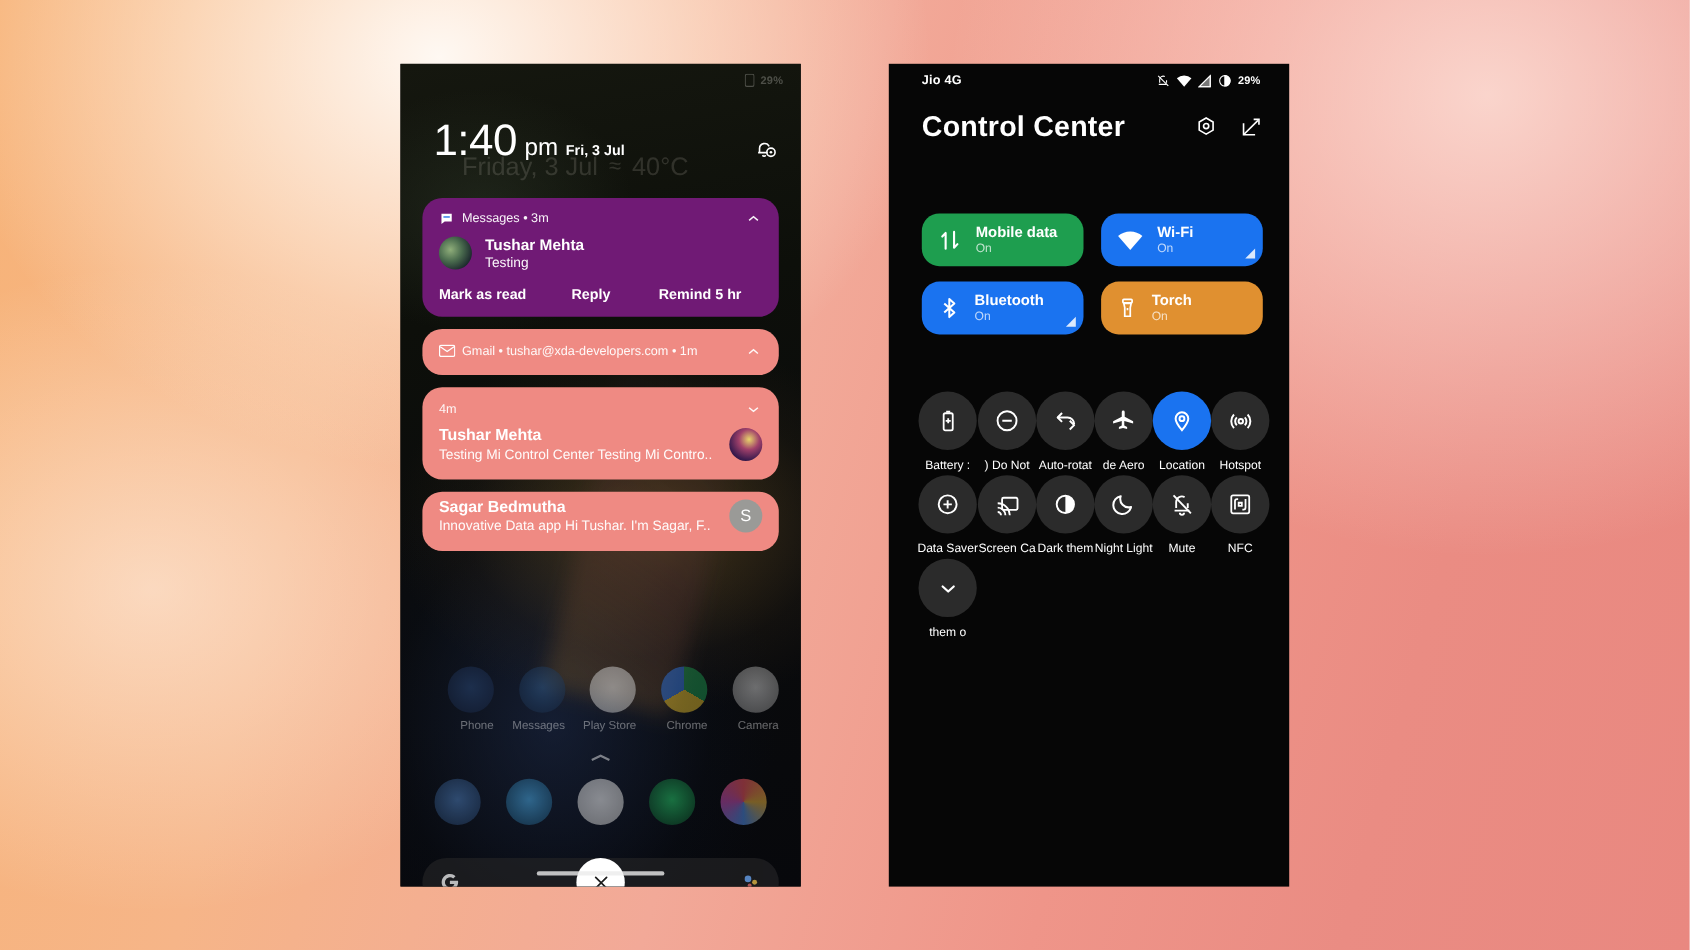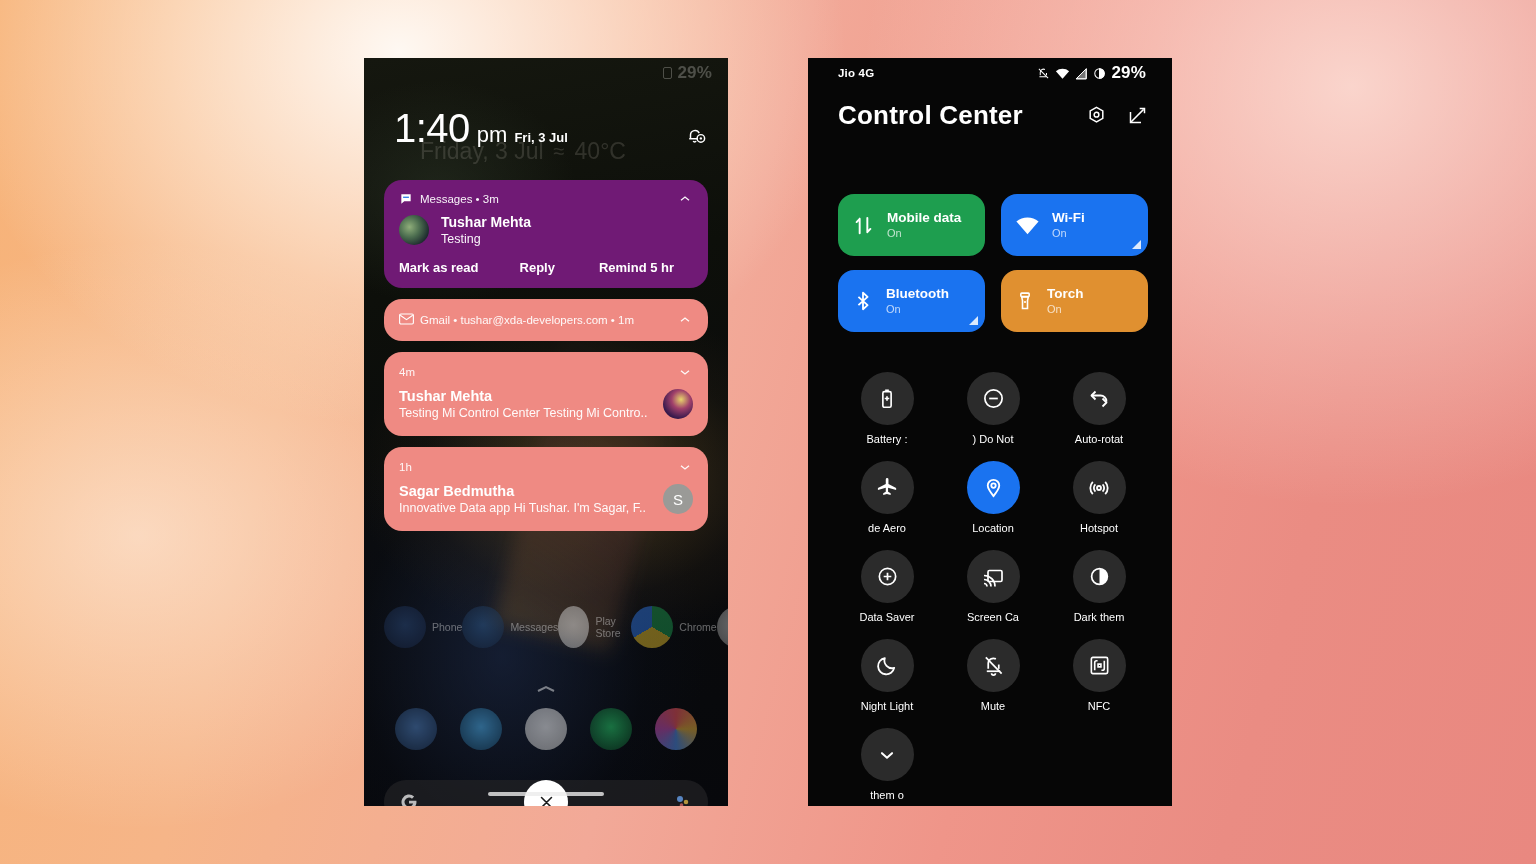--- a/index.html
+++ b/index.html
@@ -47,7 +47,7 @@
   }
   .statusbar.dim { color: rgba(215,215,210,0.30); }
   .sb-right { display: flex; align-items: center; gap: 5px; }
-  .sb-pct { font-size: 17px; font-weight: bold; }
+  .sb-pct { font-size: 10px; font-weight: bold; }
 
   
   .clockrow {

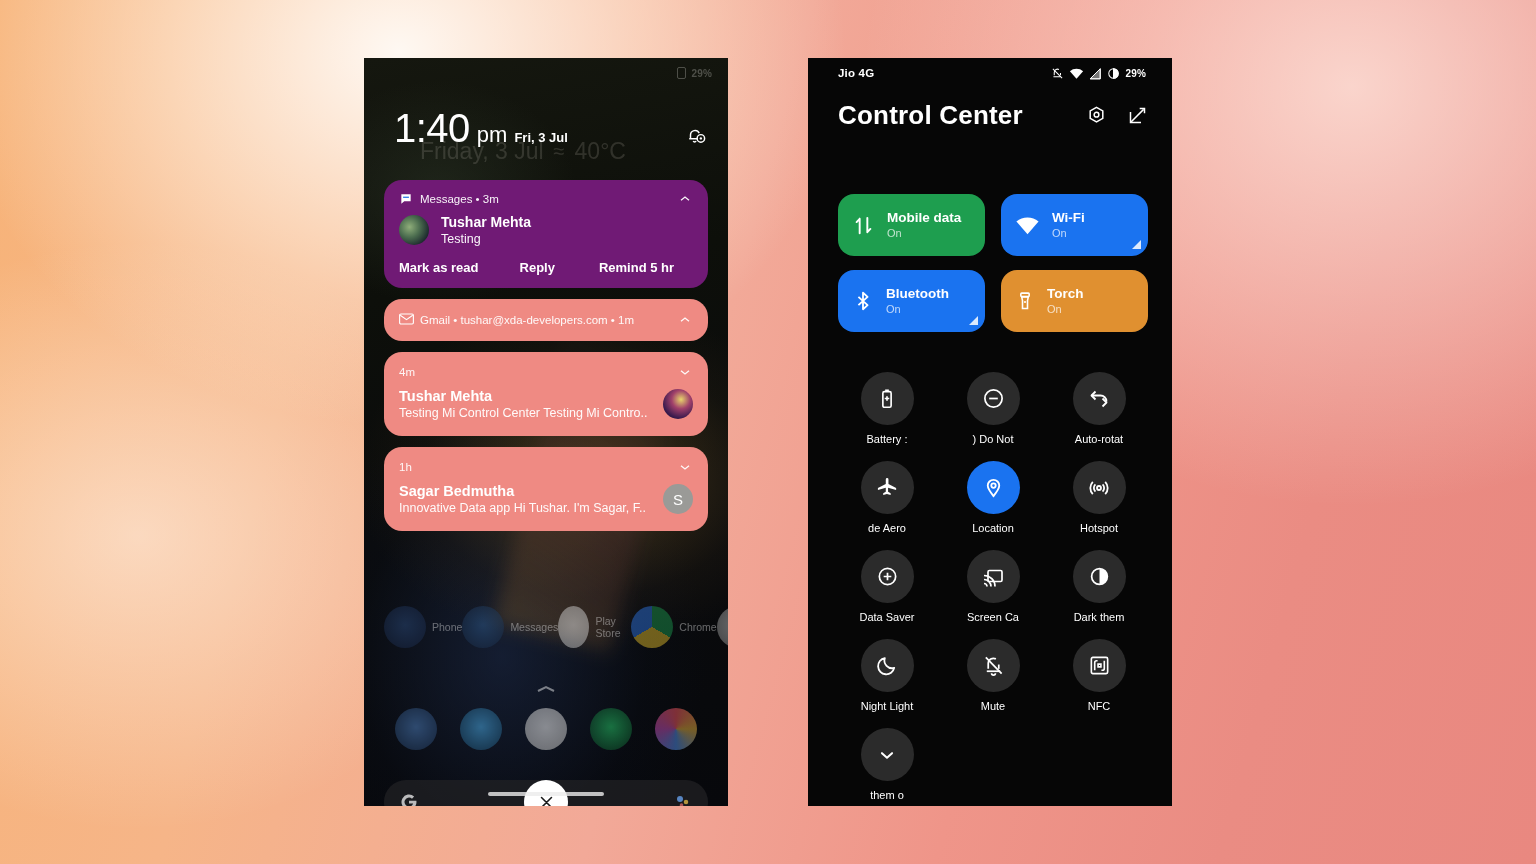--- a/index.html
+++ b/index.html
@@ -156,7 +156,7 @@
     display: grid; grid-template-columns: 1fr 1fr; gap: 14px 16px;
   }
   .bigtile {
-    height: 62px; border-radius: 16px; position: relative;
+    height: 48px; border-radius: 16px; position: relative;
     display: flex; align-items: center; padding: 0 14px; gap: 12px;
   }
   .bigtile .tlabel { line-height: 1.15; }

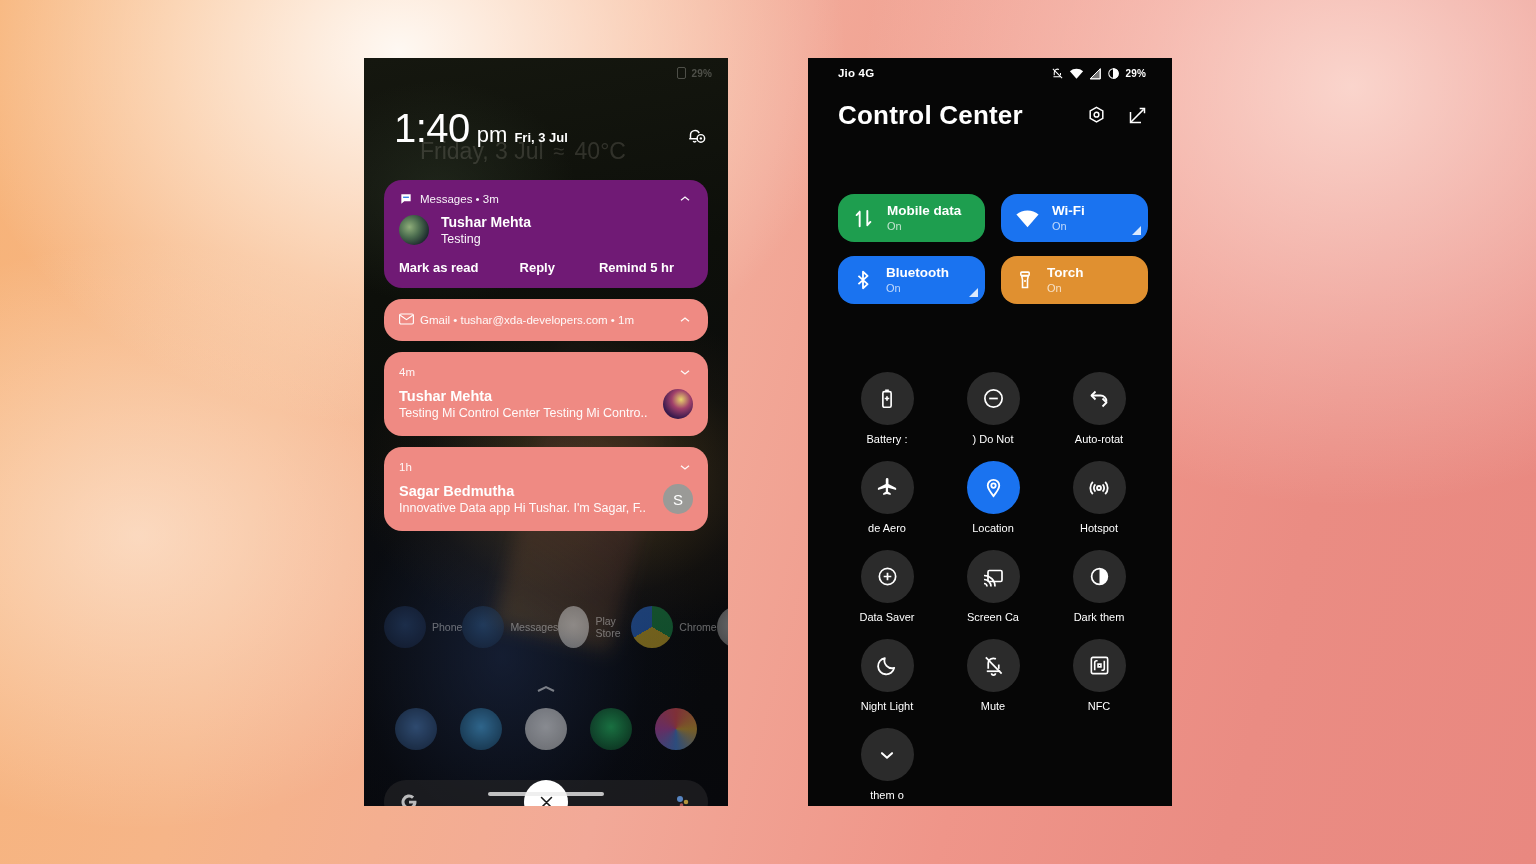--- a/index.html
+++ b/index.html
@@ -169,8 +169,8 @@
   }
 
   .smallgrid {
-    position: absolute; left: 26px; right: 20px; top: 314px;
-    display: grid; grid-template-columns: repeat(3, 1fr); row-gap: 16px;
+    position: absolute; left: 26px; right: 20px; top: 298px;
+    display: grid; grid-template-columns: repeat(6, 1fr); row-gap: 3px;
   }
   .scell { display: flex; flex-direction: column; align-items: center; }
   .sbtn {

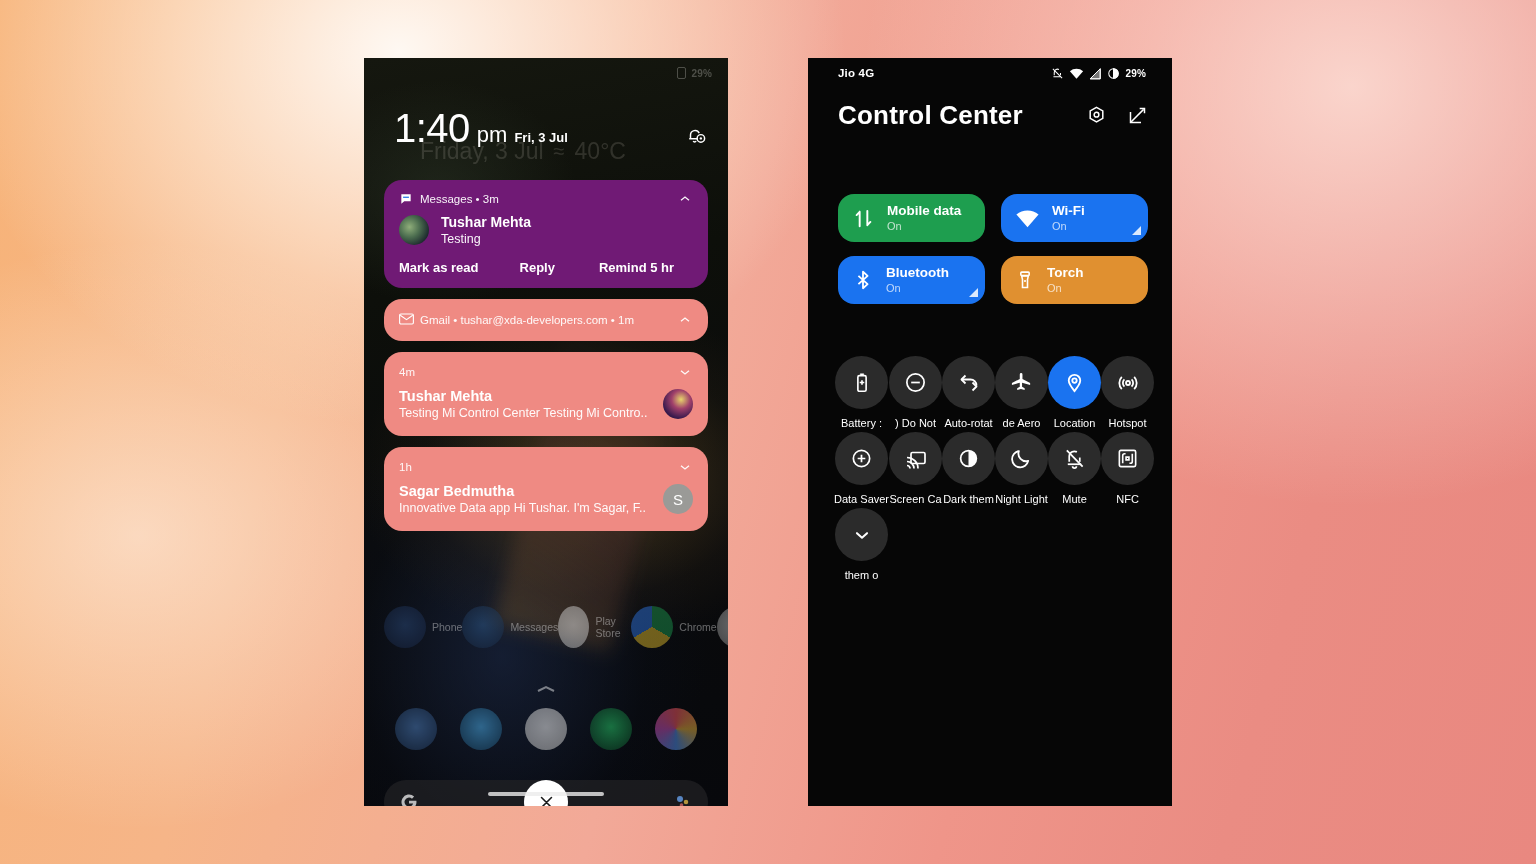--- a/index.html
+++ b/index.html
@@ -295,14 +295,6 @@
     </div>
 
     <div class="notif salmon big">
-      <div class="nhead">
-        <span class="apptext">1h</span>
-        <span class="chev">
-          <svg width="16" height="16" viewBox="0 0 24 24" fill="none" stroke="#ffffff" stroke-width="2">
-              <path d="M6 10l6 5 6-5"></path>
-            </svg>
-        </span>
-      </div>
       <div class="nbody">
         <span class="ntext">
           <div class="ntitle">Sagar Bedmutha</div>

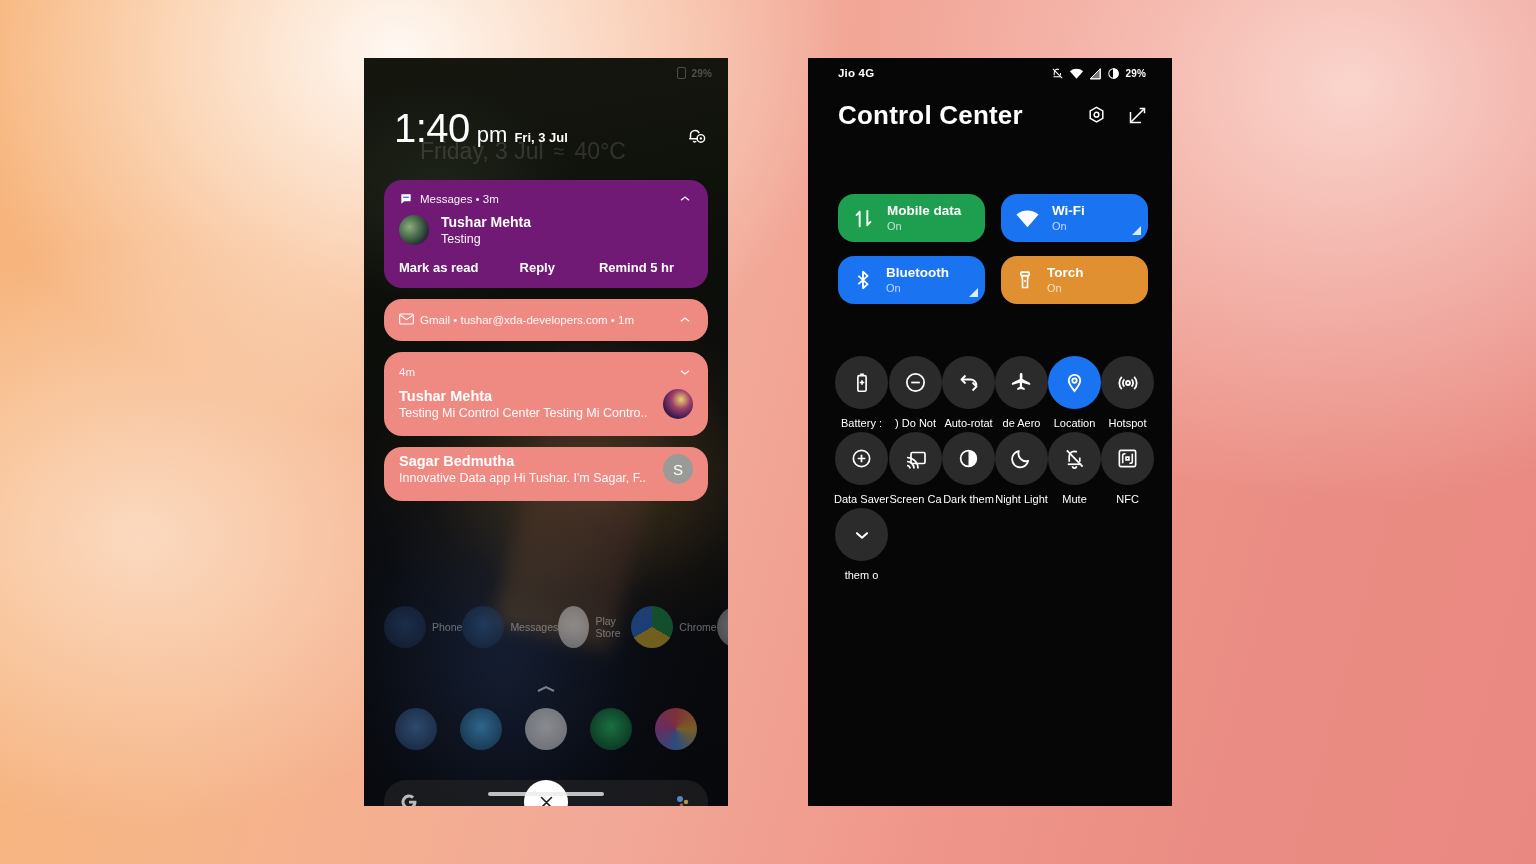--- a/index.html
+++ b/index.html
@@ -113,7 +113,7 @@
     display: grid; grid-template-columns: repeat(5, 1fr); gap: 0;
     opacity: .5;
   }
-  .appcell { display: flex; align-items: center; gap: 6px; }
+  .appcell { display: flex; flex-direction: column; align-items: flex-end; gap: 6px; }
   .appicon { width: 42px; height: 42px; border-radius: 50%; }
   .applabel { font-size: 10.5px; color: rgba(255,255,255,0.75); }
 

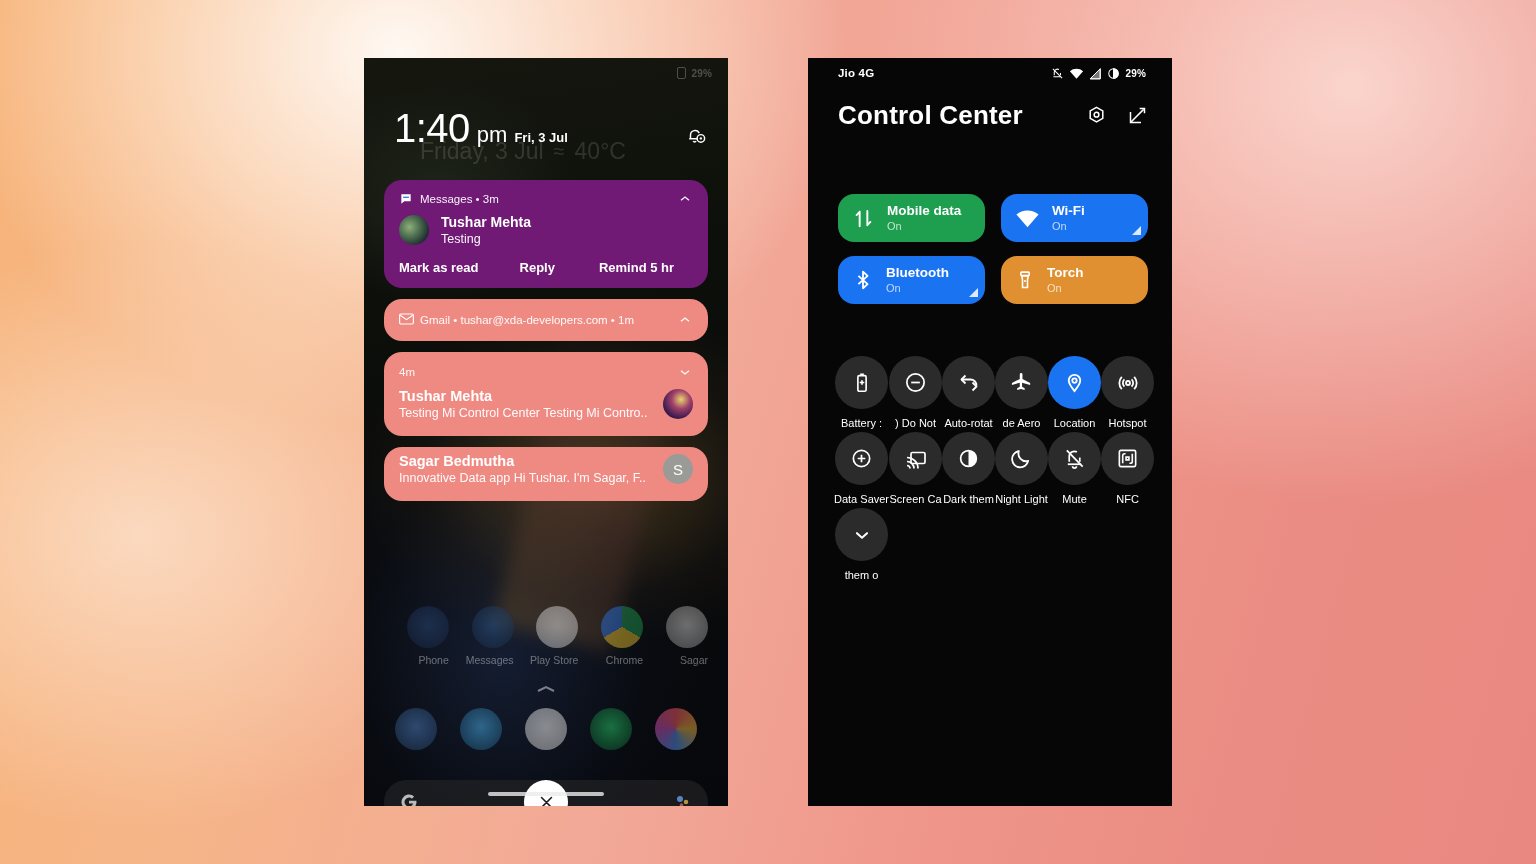--- a/index.html
+++ b/index.html
@@ -324,7 +324,7 @@
     </div>
     <div class="appcell">
       <span class="appicon" style="background:radial-gradient(circle at 50% 45%,#cfcfcf,#7a7a7a)"></span>
-      <span class="applabel">Sagar</span>
+      <span class="applabel">Camera</span>
     </div>
   </div>
 

